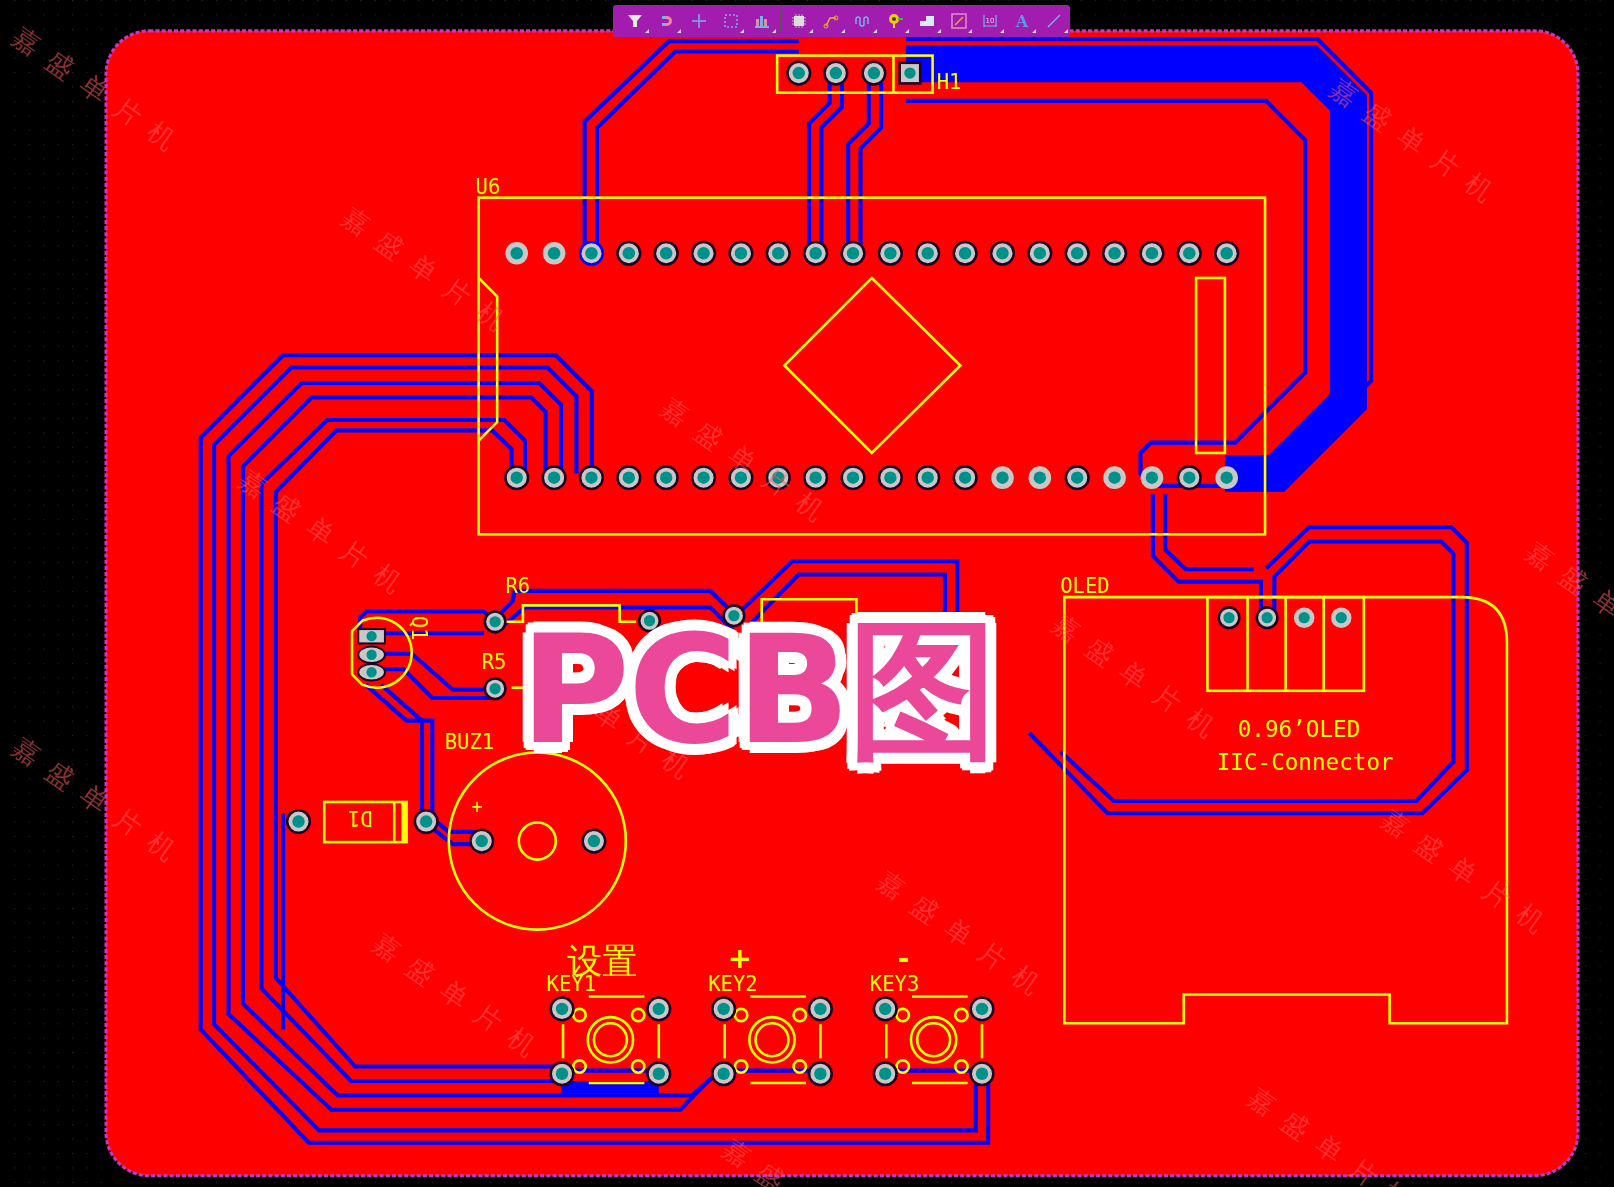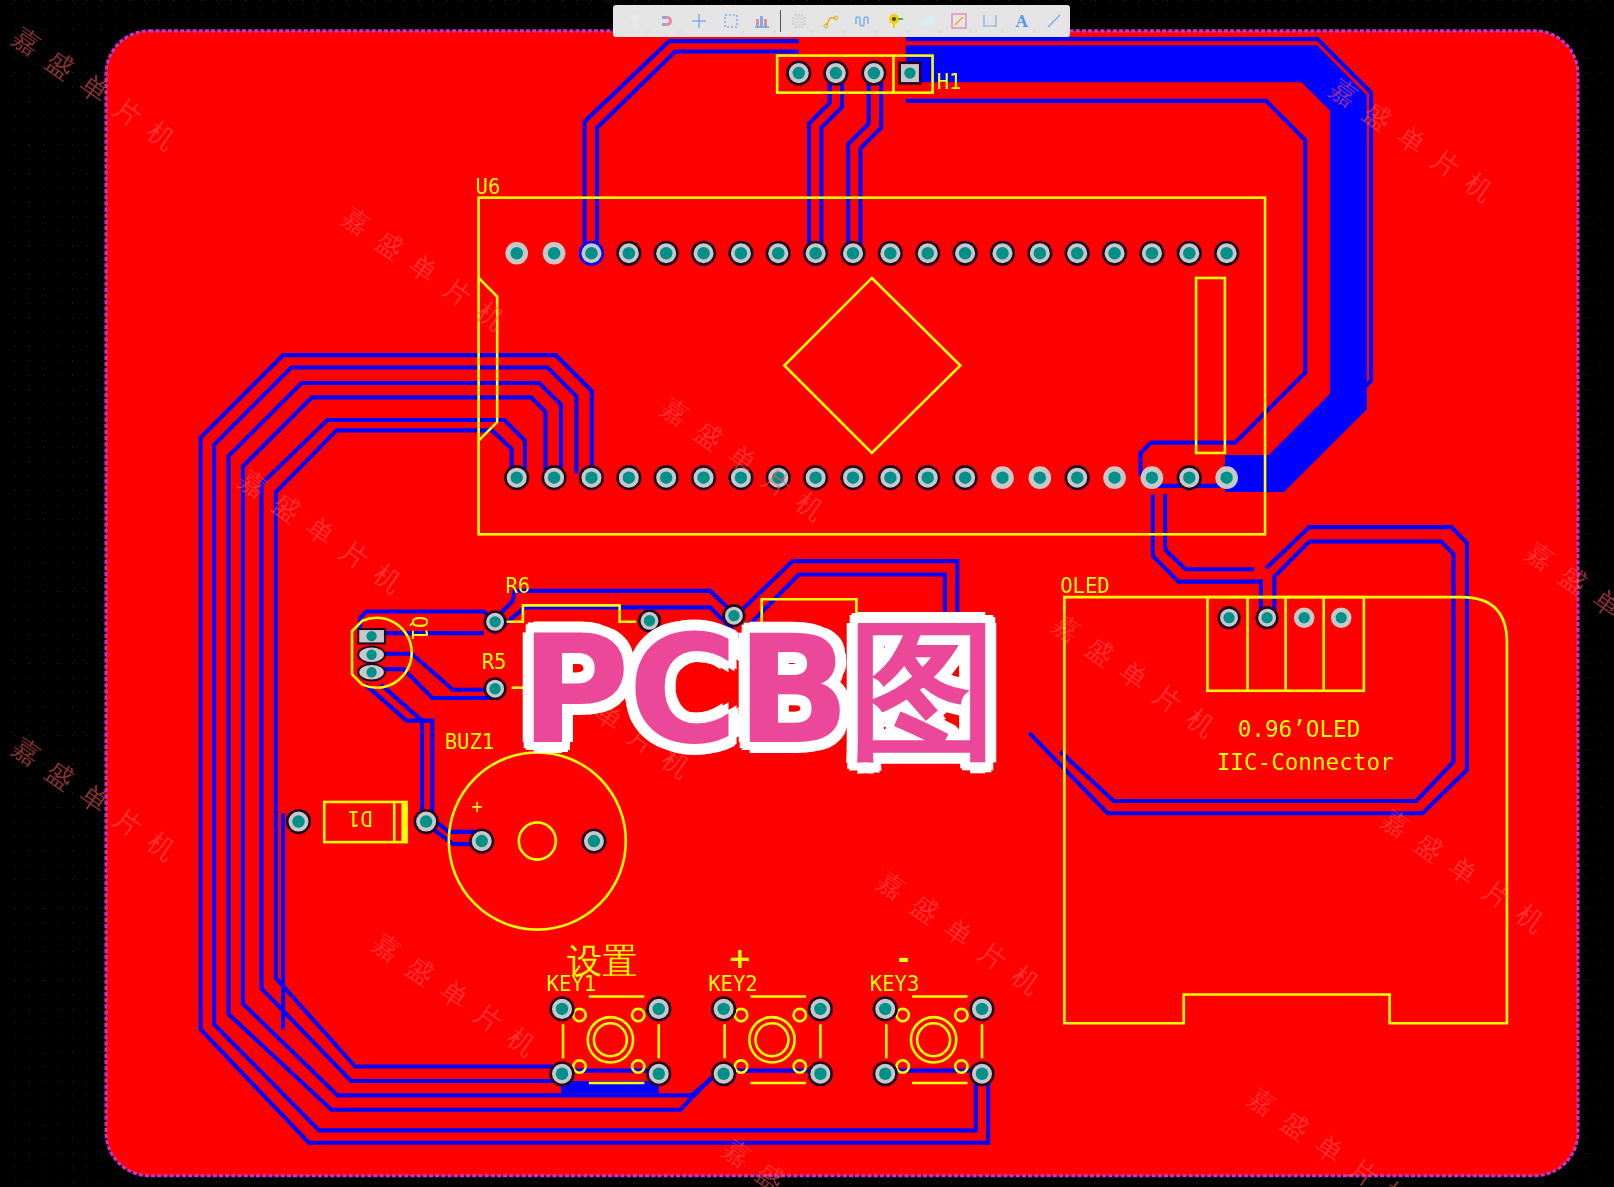--- a/index.html
+++ b/index.html
@@ -6,7 +6,7 @@
   body{width:1614px;height:1187px;position:relative;overflow:hidden;font-family:"DejaVu Sans",sans-serif;}
   #leftbar{position:absolute;left:0;top:0;width:10px;height:1187px;background:#7a7775;border-right:1px dashed #c8c8c8;}
   #canvas{position:absolute;left:0;top:0;width:1614px;height:1187px;}
-  #toolbar{position:absolute;left:613px;top:5px;width:457px;height:32px;background:#e5e5e5;border-radius:3px;display:flex;align-items:center;padding-left:6px;box-sizing:border-box;gap:0;}
+  #toolbar{position:absolute;left:613px;top:5px;width:457px;height:32px;background:#a21caf;border-radius:3px;display:flex;align-items:center;padding-left:6px;box-sizing:border-box;gap:0;}
   .tb{width:32px;height:28px;display:flex;align-items:center;justify-content:center;position:relative;cursor:pointer;}
   .tb svg{width:18px;height:18px;}
   .tb::after{content:"";position:absolute;right:2px;bottom:2px;border-left:4px solid transparent;border-bottom:4px solid #ddd;}

